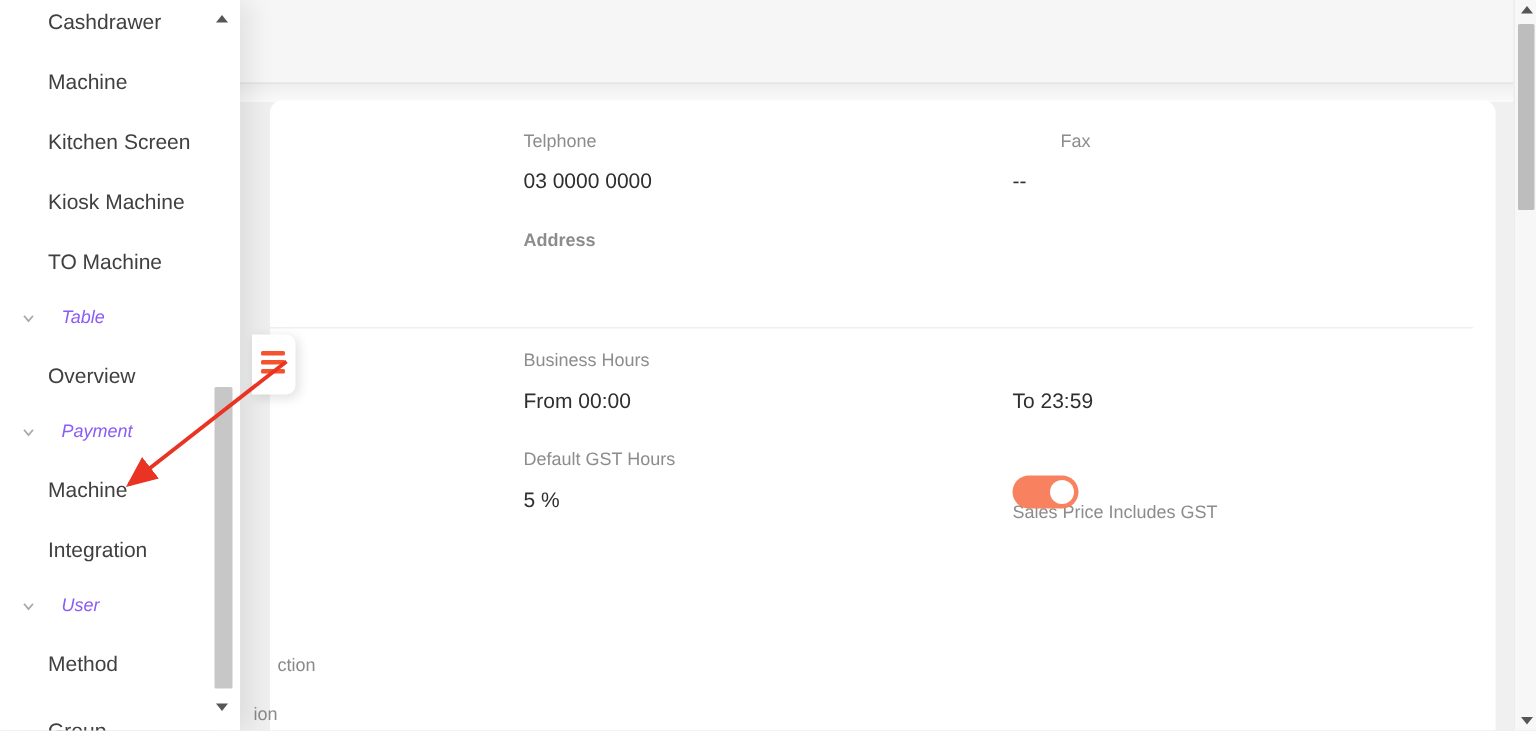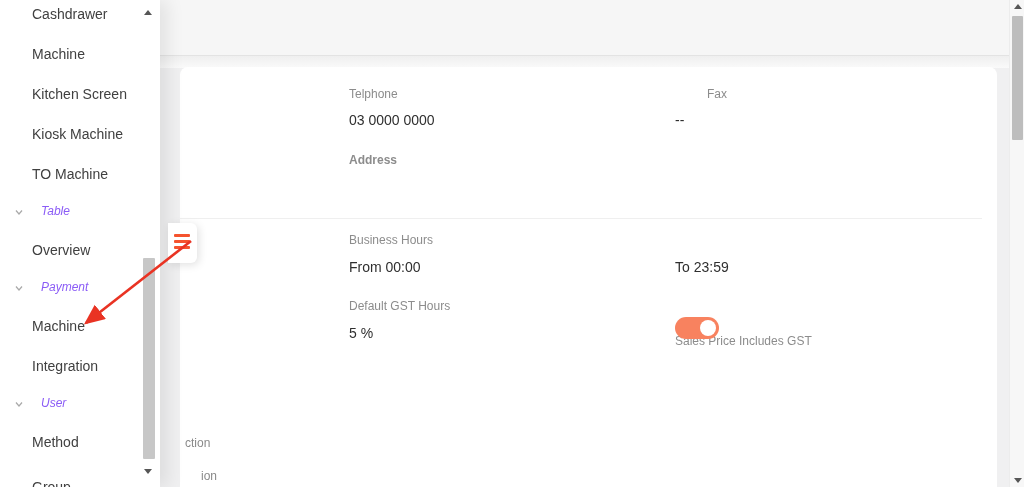--- a/index.html
+++ b/index.html
@@ -28,7 +28,7 @@
   
   .fragment{position:absolute;font-size:12px;color:#8a8a8a;white-space:nowrap;}
   .frag-1{left:185px;top:436px;}
-  .frag-2{left:169px;top:469px;margin-left:32px;}
+  .frag-2{left:169px;top:469px;}
 
   
   .sidebar{position:absolute;left:0;top:0;width:160px;height:487px;background:#ffffff;

